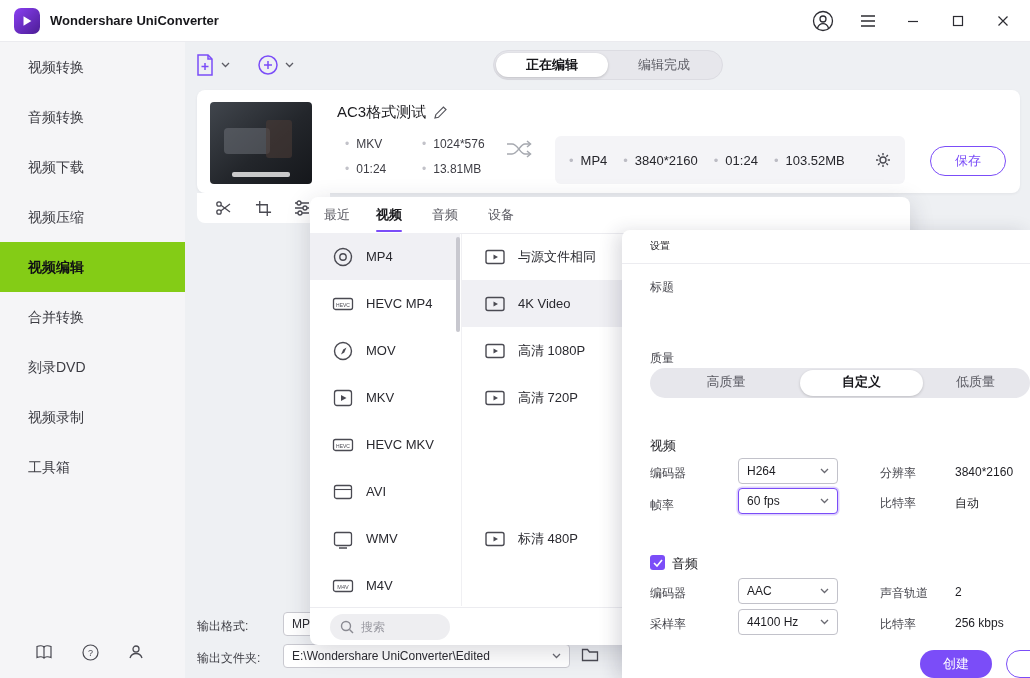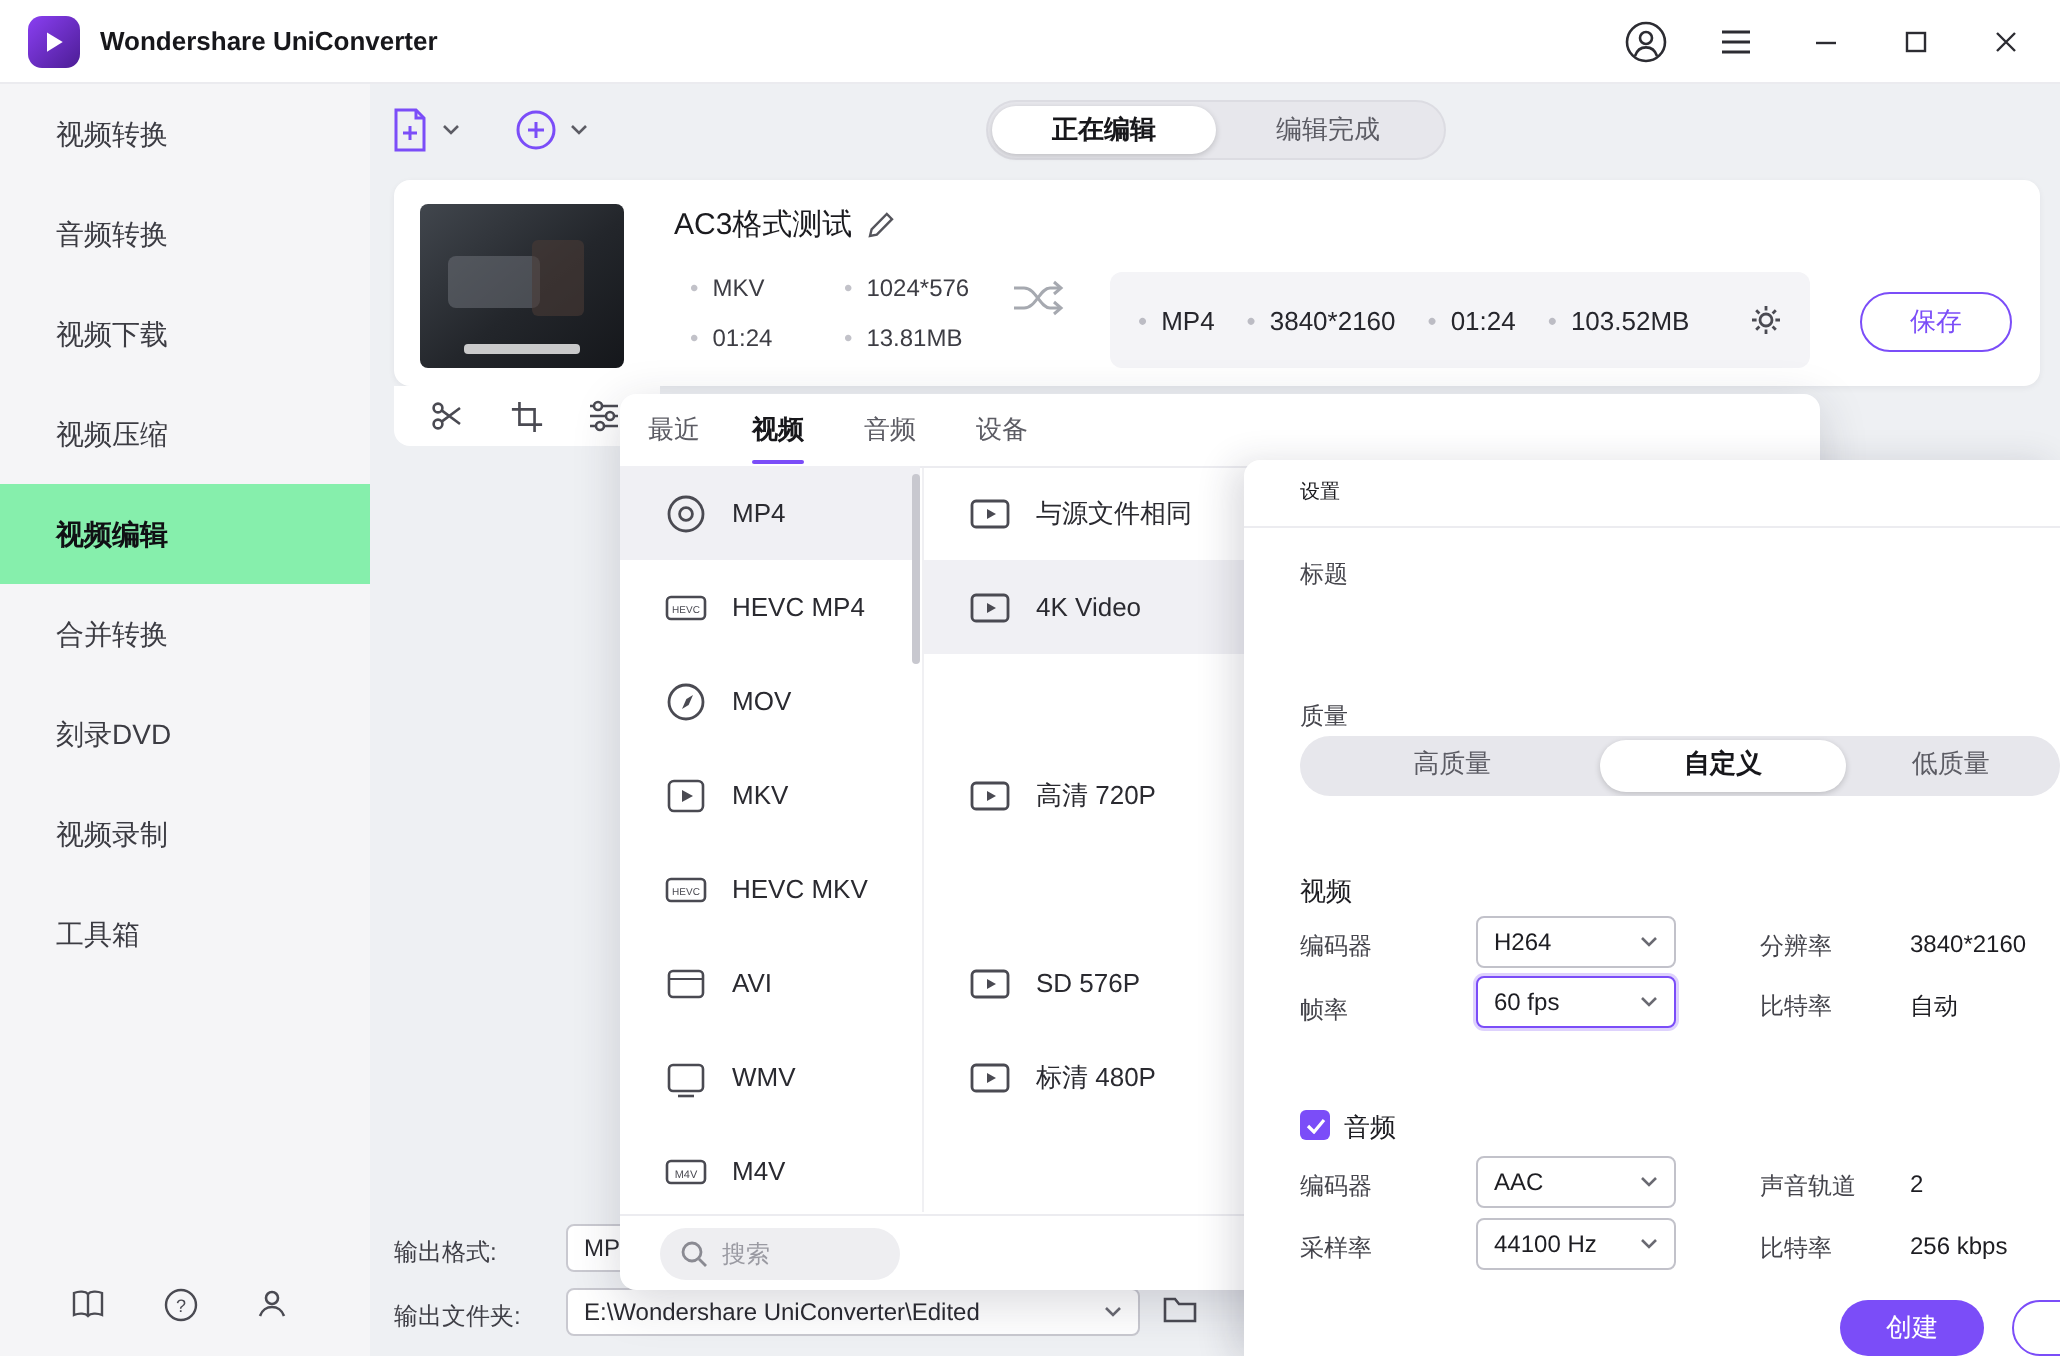--- a/index.html
+++ b/index.html
@@ -20,7 +20,7 @@
   
   .sidebar { position:absolute; left:0; top:42px; width:185px; height:636px; background:#f5f5f7; z-index:2; }
   .side-item { height:50px; line-height:50px; padding-left:28px; font-size:14px; color:#3c3c43; cursor:pointer; }
-  .side-item.active { background:#86efac; color:#101014; font-weight:bold; }
+  .side-item.active { background:#84cc16; color:#101014; font-weight:bold; }
   .side-bottom { position:absolute; left:34px; bottom:16px; display:flex; gap:26px; }
   .side-bottom .tb-icon { width:20px; height:20px; }
 

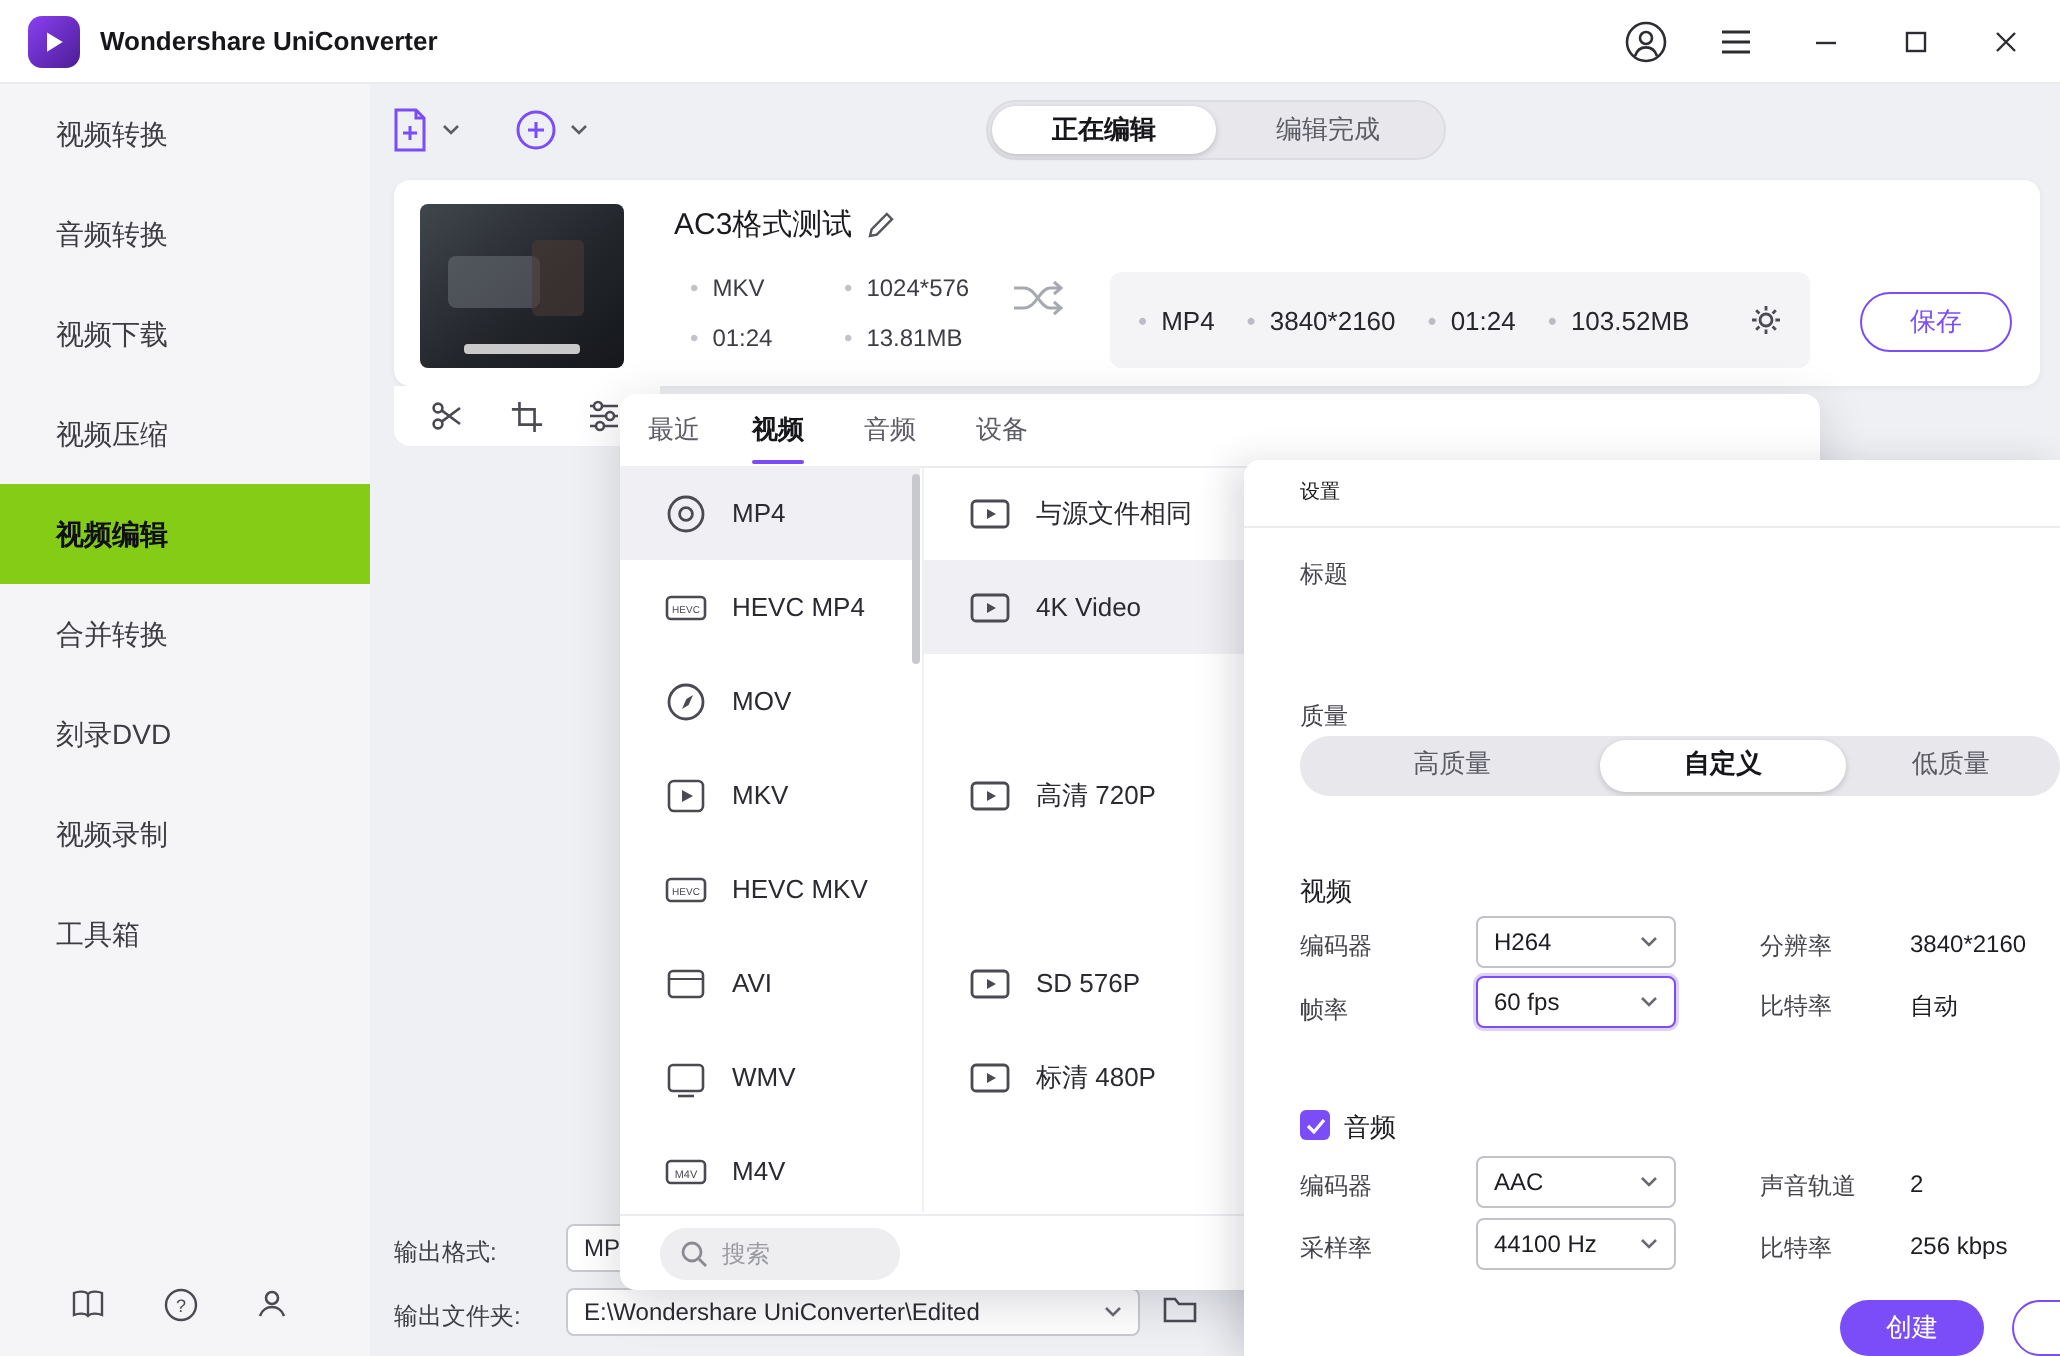--- a/index.html
+++ b/index.html
@@ -375,6 +375,13 @@
         </svg>
       <span>4K Video</span>
     </div>
+    <div class="res-row" style="top:130px;">
+      <svg width="22" height="22" viewBox="0 0 22 22">
+          <rect x="2" y="4.5" width="18" height="13" rx="2" fill="none" stroke="#4a4a52" stroke-width="1.4"></rect>
+          <path d="M9.5 8.5l4.5 2.5-4.5 2.5z" fill="#4a4a52"></path>
+        </svg>
+      <span>高清 1080P</span>
+    </div>
     <div class="res-row" style="top:177px;">
       <svg width="22" height="22" viewBox="0 0 22 22">
           <rect x="2" y="4.5" width="18" height="13" rx="2" fill="none" stroke="#4a4a52" stroke-width="1.4"></rect>

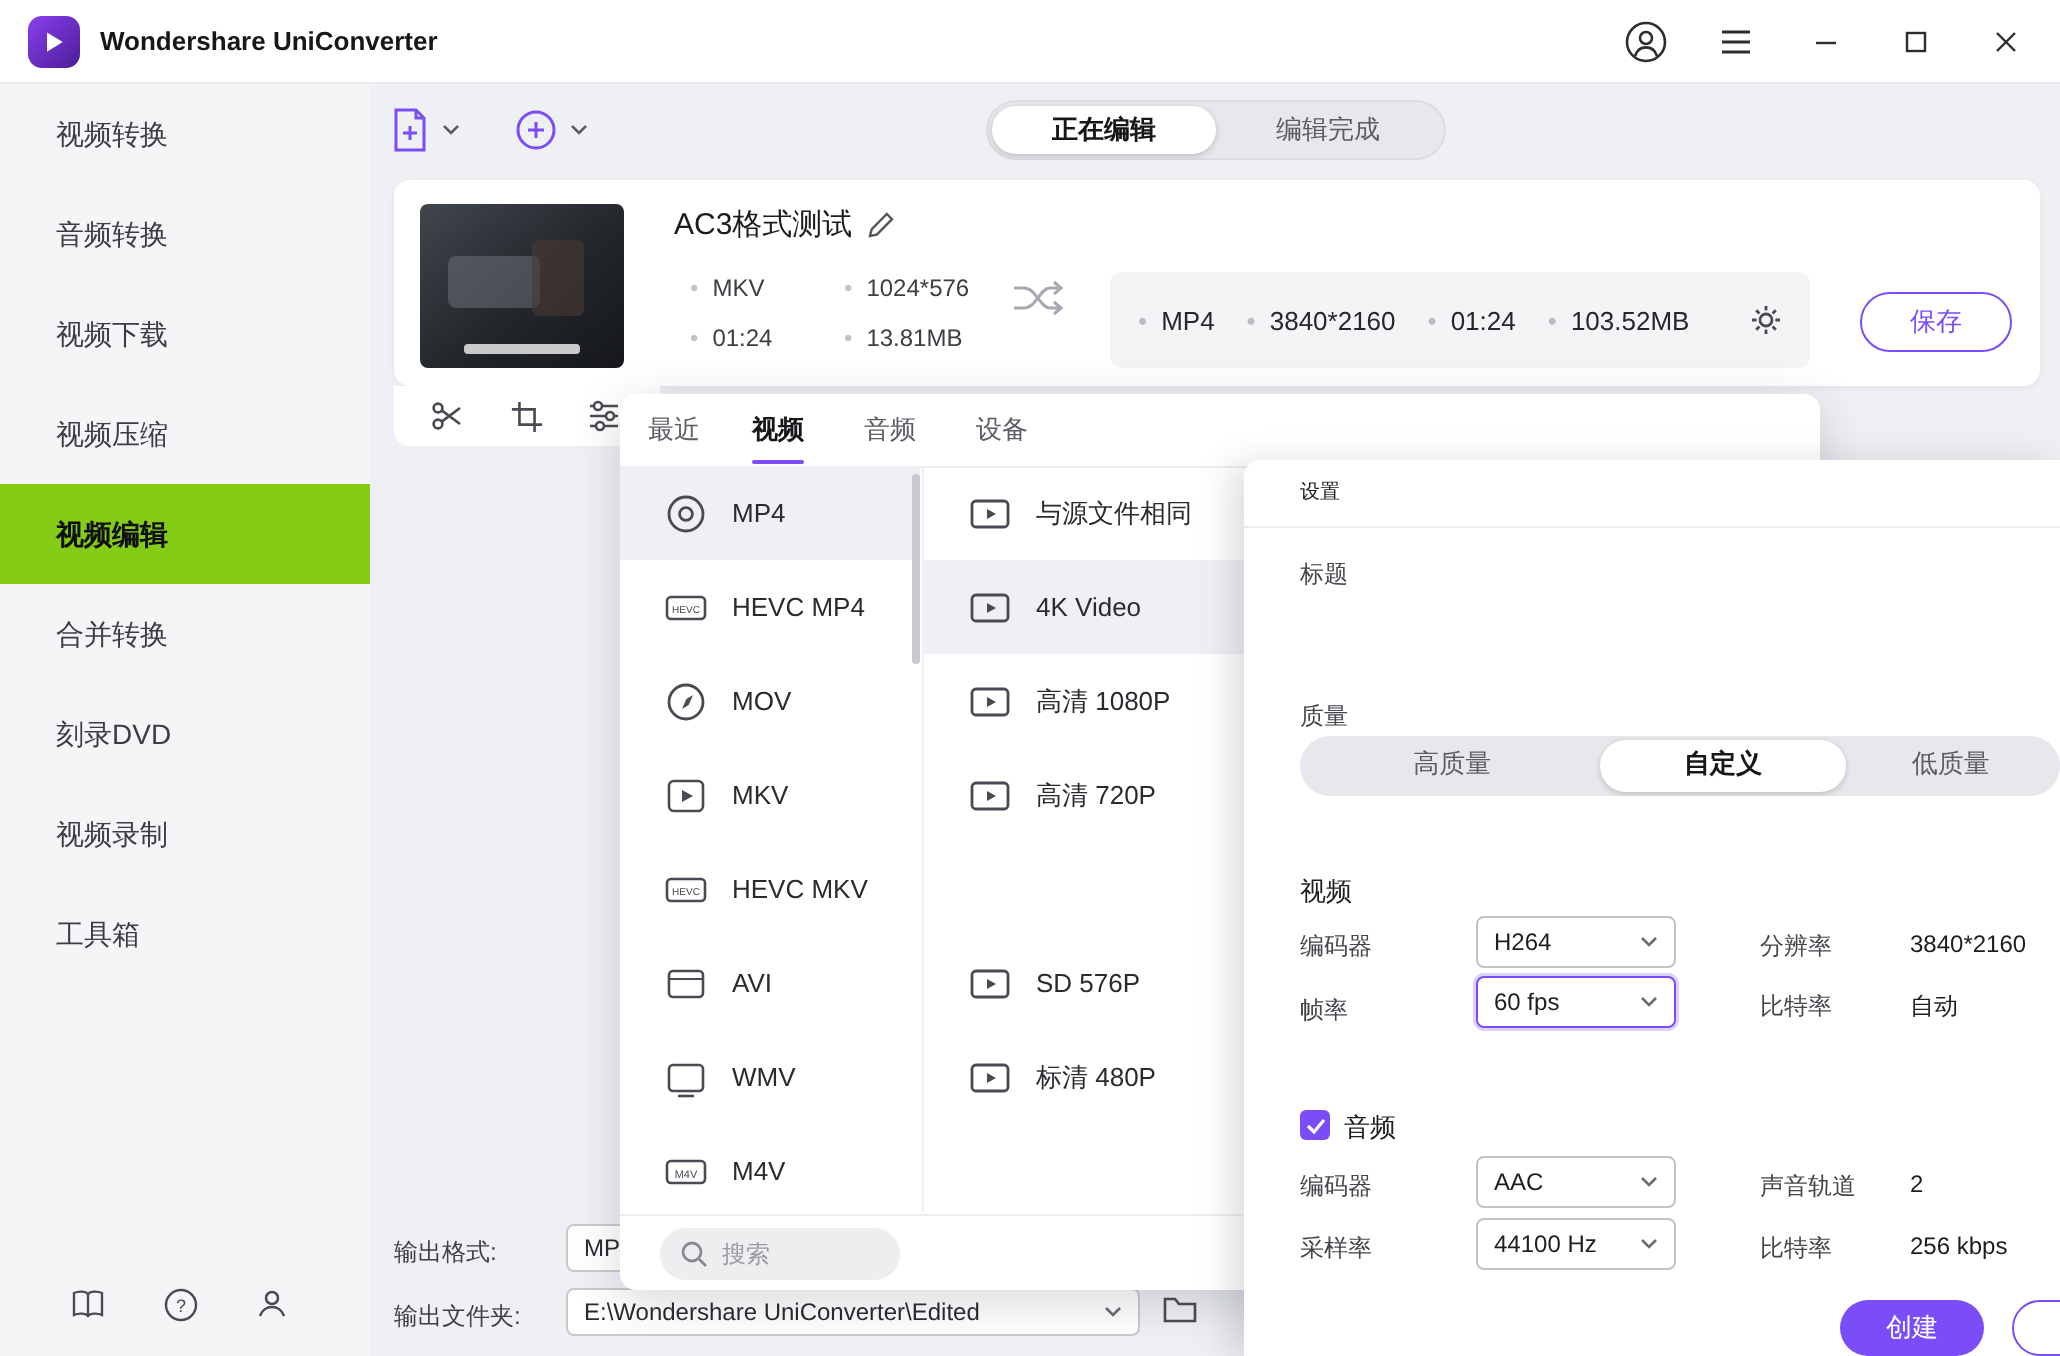--- a/index.html
+++ b/index.html
@@ -389,13 +389,6 @@
         </svg>
       <span>高清 720P</span>
     </div>
-    <div class="res-row" style="top:271px;">
-      <svg width="22" height="22" viewBox="0 0 22 22">
-          <rect x="2" y="4.5" width="18" height="13" rx="2" fill="none" stroke="#4a4a52" stroke-width="1.4"></rect>
-          <path d="M9.5 8.5l4.5 2.5-4.5 2.5z" fill="#4a4a52"></path>
-        </svg>
-      <span>SD 576P</span>
-    </div>
     <div class="res-row" style="top:318px;">
       <svg width="22" height="22" viewBox="0 0 22 22">
           <rect x="2" y="4.5" width="18" height="13" rx="2" fill="none" stroke="#4a4a52" stroke-width="1.4"></rect>

